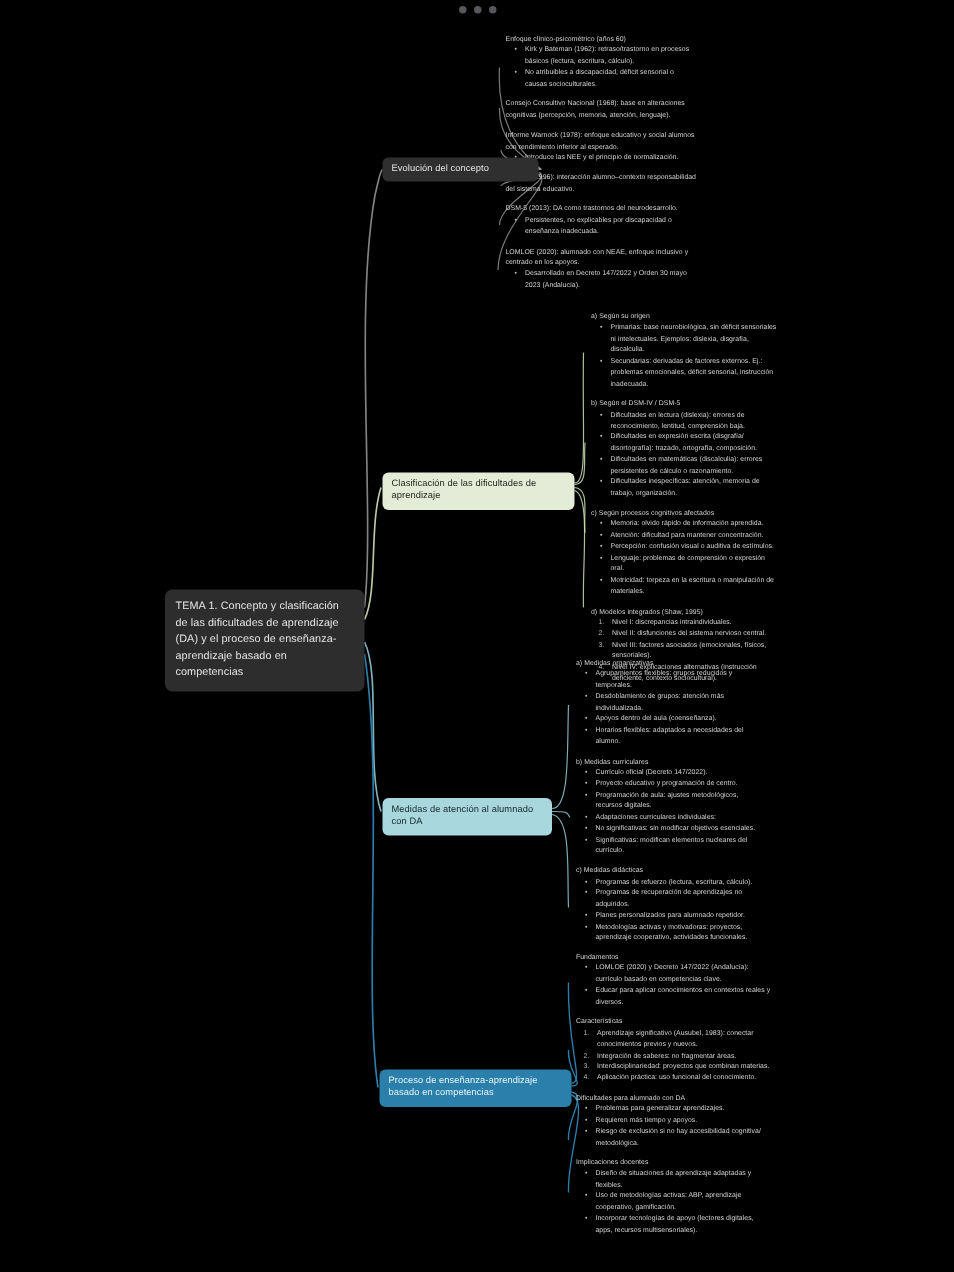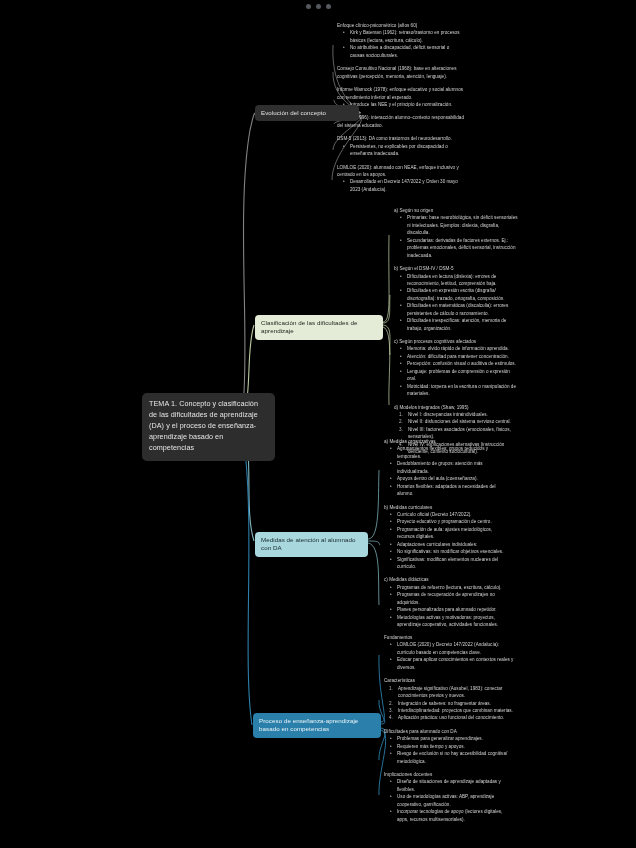--- a/index.html
+++ b/index.html
@@ -46,7 +46,6 @@
     line-height: 1.52;
     letter-spacing: .01em;
     z-index: 4;
-    margin-left: 32px;
   }
 
   

